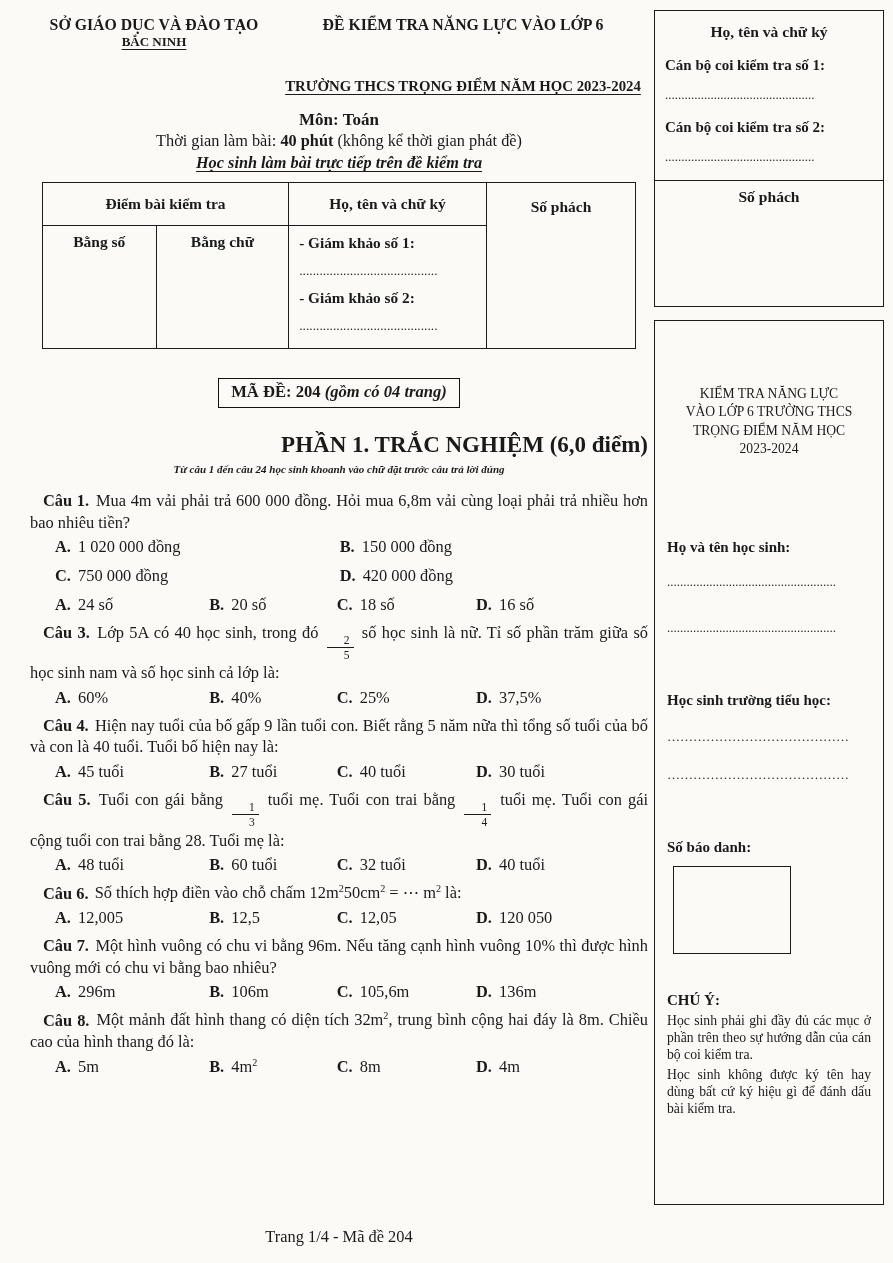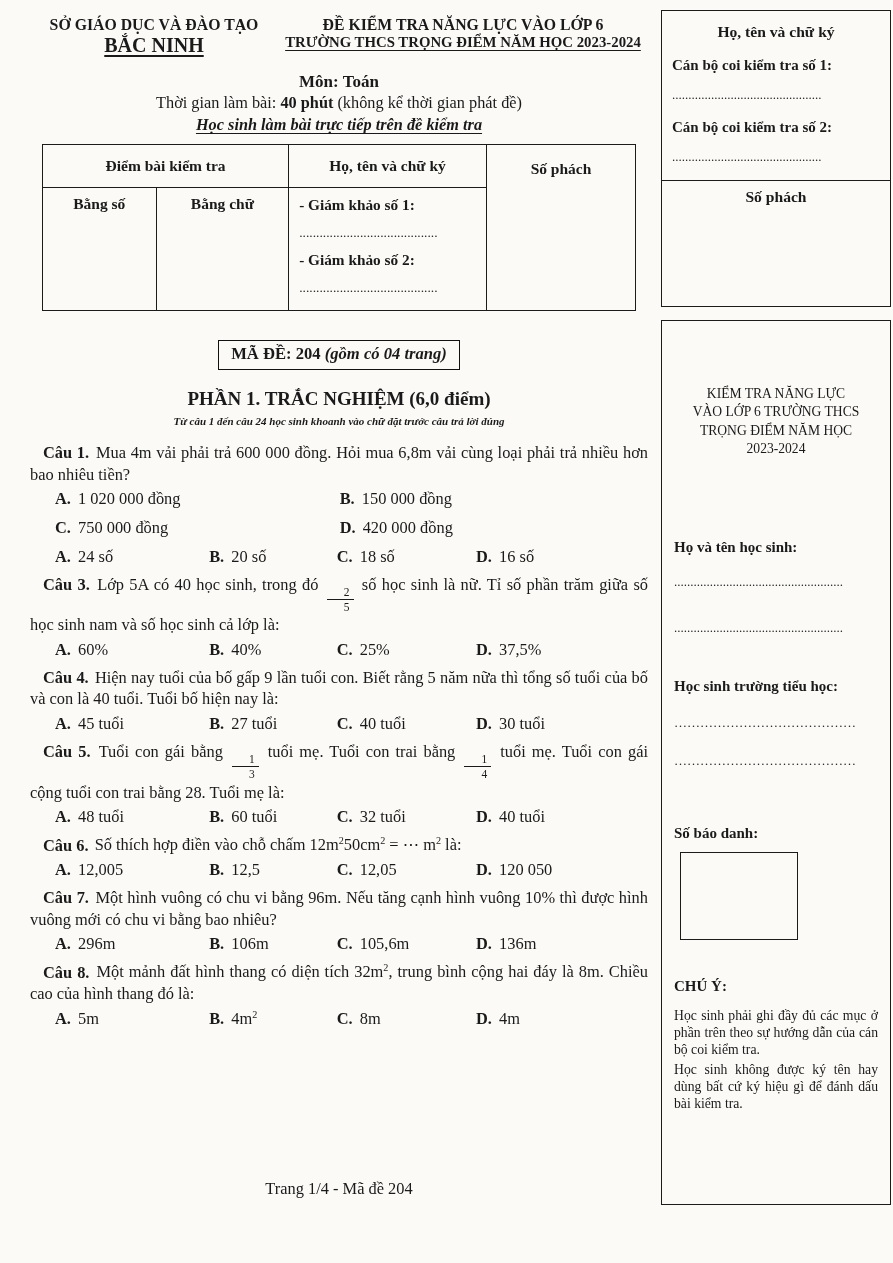--- a/index.html
+++ b/index.html
@@ -9,7 +9,7 @@
     font-family:"Liberation Serif", serif;
     color:#1a1a1a; background:#fbfaf7;
   }
-  .page { display:flex; padding:10px 2px 0 30px; gap:13px; }
+  .page { display:flex; padding:10px 2px 0 30px; gap:6px; }
   .main-col { width:618px; }
   .side-col { width:230px; display:flex; flex-direction:column; gap:13px; }
 

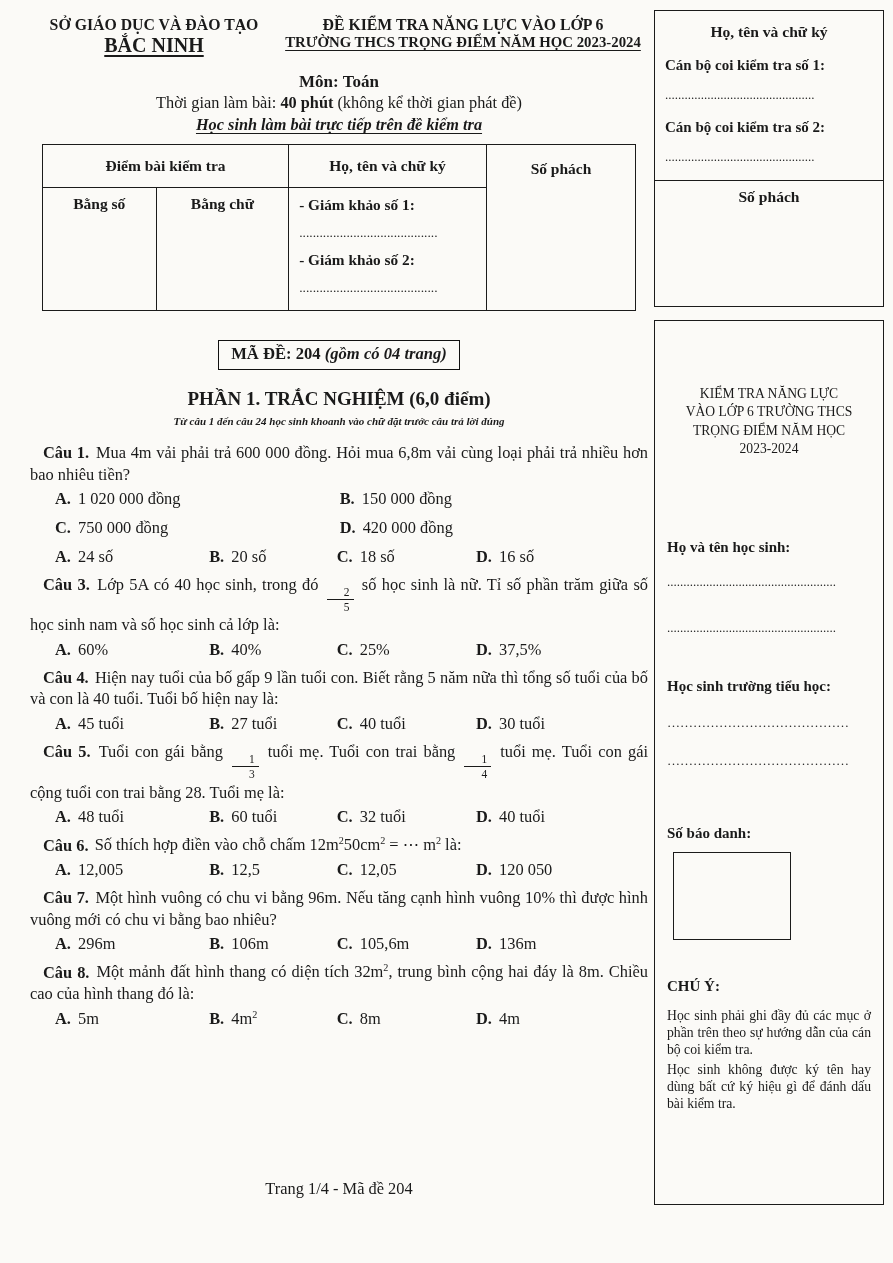--- a/index.html
+++ b/index.html
@@ -17,7 +17,7 @@
   .header-row { display:flex; margin-top:6px; }
   .header-left { width:248px; text-align:center; }
   .hl1 { font-weight:bold; font-size:15.8px; }
-  .hl2 { font-weight:bold; font-size:20px; text-decoration:underline; text-underline-offset:3px; }
+  .hl2 { font-weight:bold; font-size:13px; text-decoration:underline; text-underline-offset:3px; }
   .header-center { flex:1; text-align:center; }
   .hc1 { font-weight:bold; font-size:15.8px; }
   .hc2 { font-weight:bold; font-size:14.8px; text-decoration:underline; text-underline-offset:3px; }

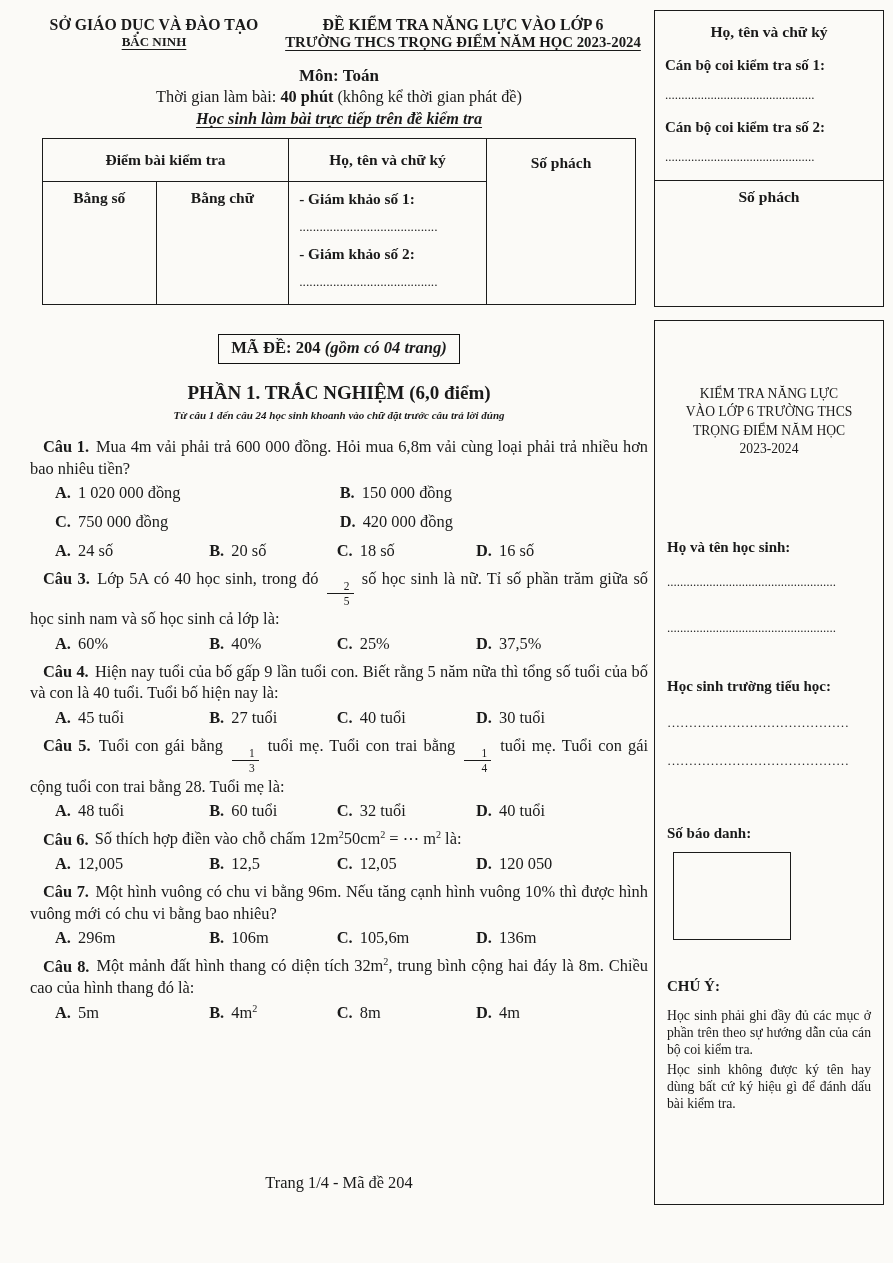--- a/index.html
+++ b/index.html
@@ -20,7 +20,7 @@
   .hl2 { font-weight:bold; font-size:13px; text-decoration:underline; text-underline-offset:3px; }
   .header-center { flex:1; text-align:center; }
   .hc1 { font-weight:bold; font-size:15.8px; }
-  .hc2 { font-weight:bold; font-size:14.8px; text-decoration:underline; text-underline-offset:3px; }
+  .hc2 { font-weight:bold; font-size:14.8px; text-decoration:underline; text-underline-offset:3px;margin-top:44px; }
   .subject { margin-top:15px; text-align:center; font-weight:bold; font-size:17px; }
   .time-line { text-align:center; font-size:16.3px; margin-top:1px; }
   .direct-note { text-align:center; font-weight:bold; font-style:italic; font-size:16.3px;

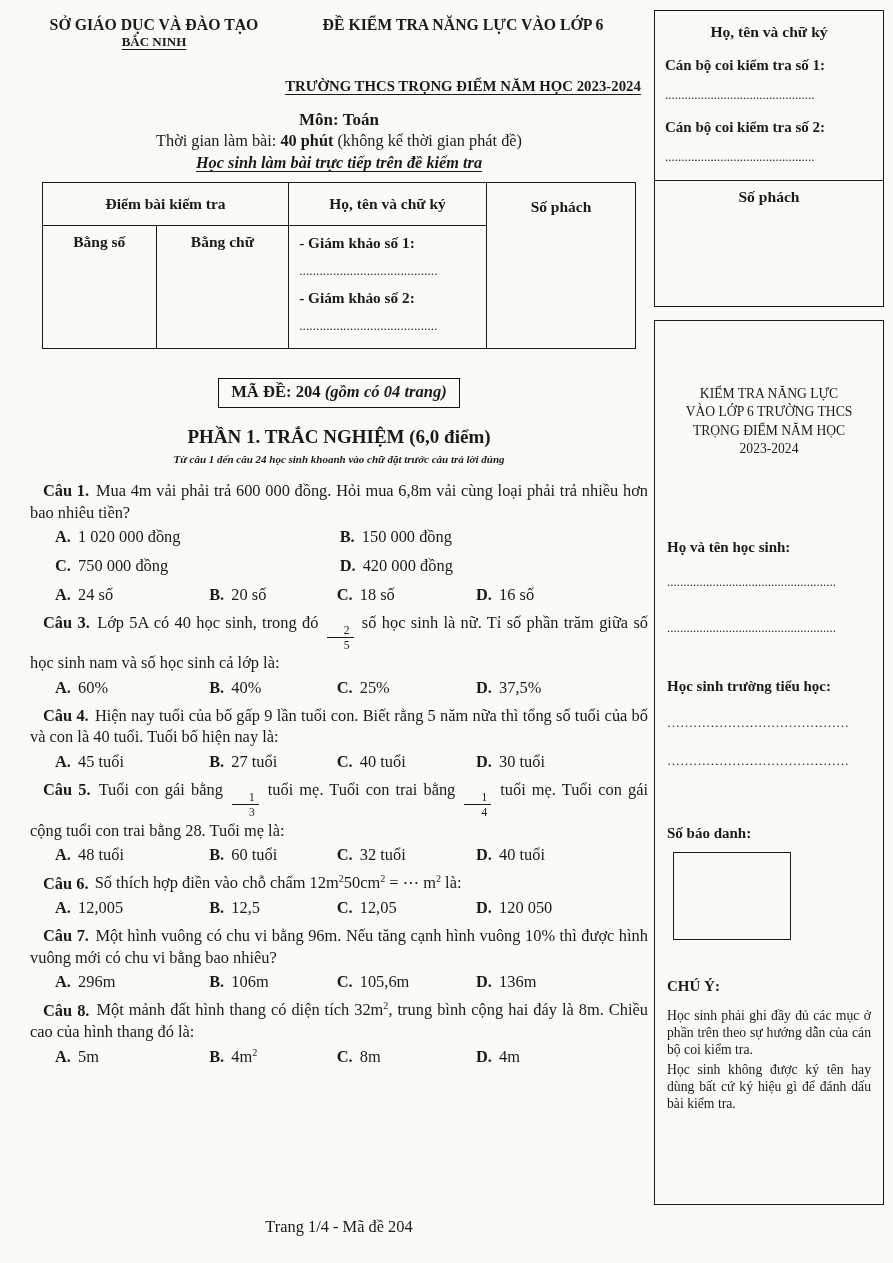--- a/index.html
+++ b/index.html
@@ -41,7 +41,7 @@
   .code-wrap { text-align:center; margin-top:29px; }
   .code-box { display:inline-block; border:1.8px solid #111; padding:3px 12px 5px; font-size:16.6px; }
   .code-box i { font-weight:bold; }
-  .part-title { text-align:center; font-weight:bold; font-size:19px; margin-top:18px; }
+  .part-title { text-align:right; font-weight:bold; font-size:23px; margin-top:24px; }
   .part-instr { text-align:center; font-weight:bold; font-style:italic; font-size:11px; margin-top:5px; }
 
   

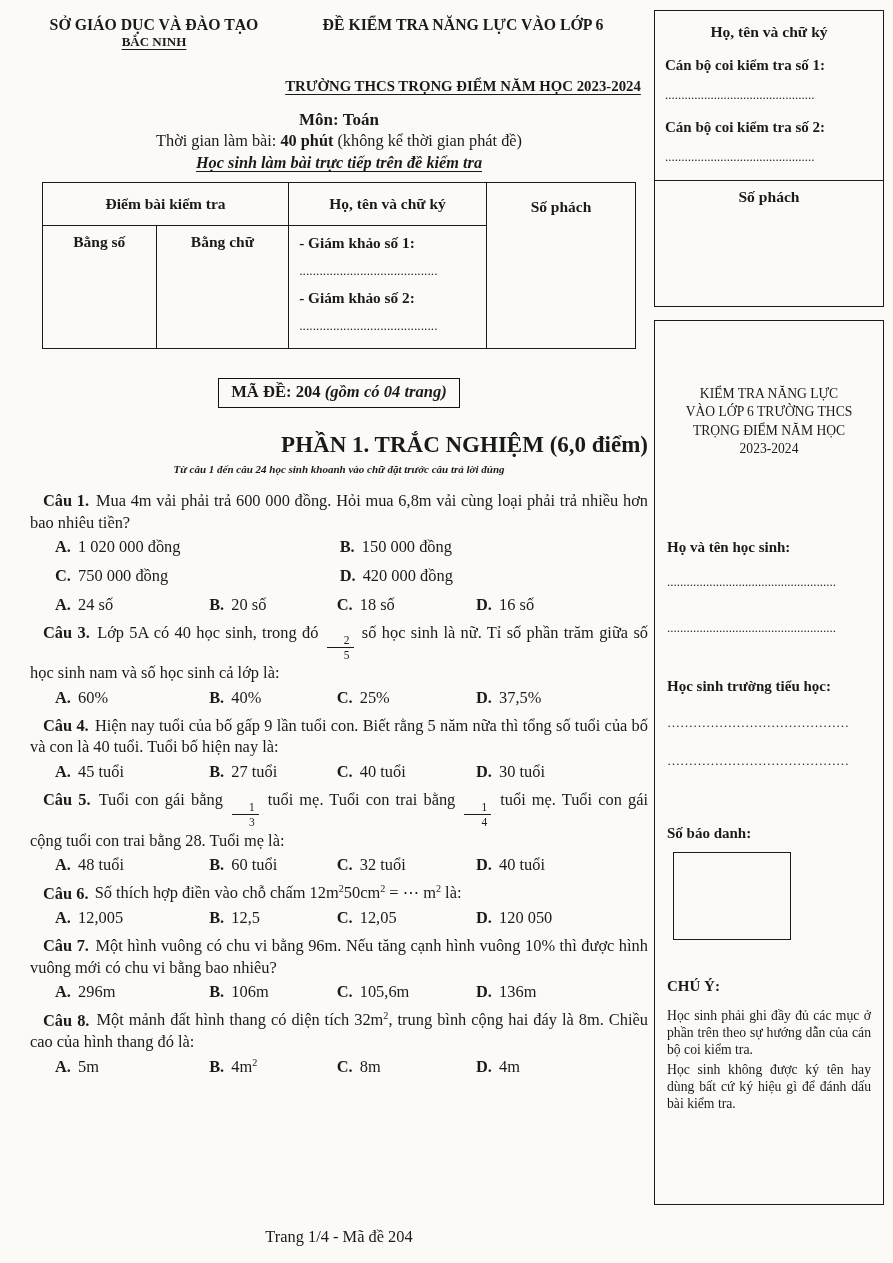--- a/index.html
+++ b/index.html
@@ -76,7 +76,7 @@
   .mb-label.first { margin-top:80px; }
   .mb-dots { font-size:13px; color:#2a2a2a; white-space:nowrap; overflow:hidden; }
   .mb-dots.n1 { margin-top:18px; } .mb-dots.n2 { margin-top:30px; }
-  .mb-label.school { margin-top:42px; }
+  .mb-label.school { margin-top:56px; }
   .mb-dots.s1 { margin-top:20px; } .mb-dots.s2 { margin-top:22px; }
   .mb-label.sbd { margin-top:56px; }
   .sbd-box { width:118px; height:88px; border:1.6px solid #1b1b1b; margin:10px 0 0 6px; }

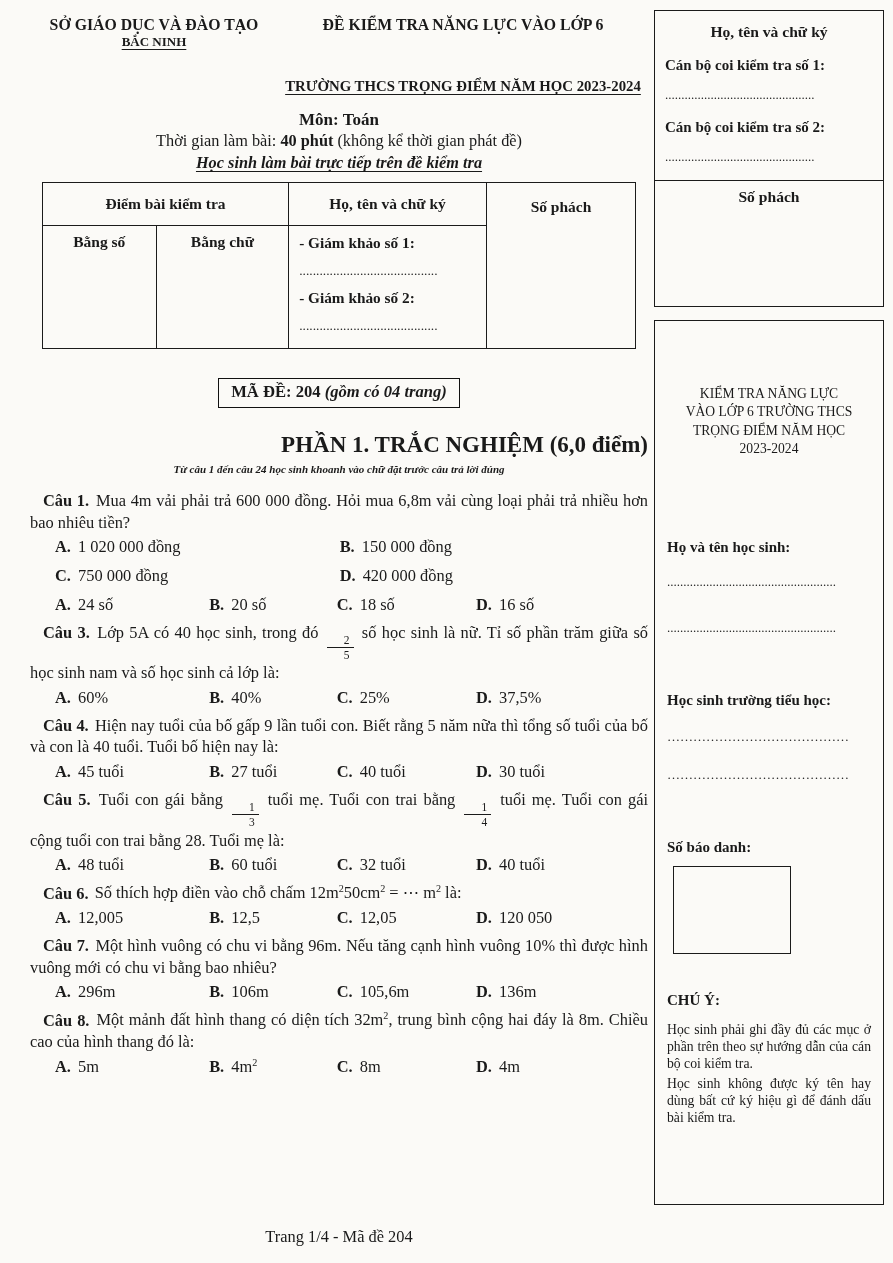--- a/index.html
+++ b/index.html
@@ -81,7 +81,7 @@
   .mb-label.sbd { margin-top:56px; }
   .sbd-box { width:118px; height:88px; border:1.6px solid #1b1b1b; margin:10px 0 0 6px; }
   .mb-note-title { font-weight:bold; font-size:15px; margin-top:38px; }
-  .mb-note { font-size:13.7px; text-align:justify; line-height:1.26; margin-top:12px; }
+  .mb-note { font-size:13.7px; text-align:justify; line-height:1.26; margin-top:3px; }
   .mb-note + .mb-note { margin-top:2px; }
 </style>
 </head>

